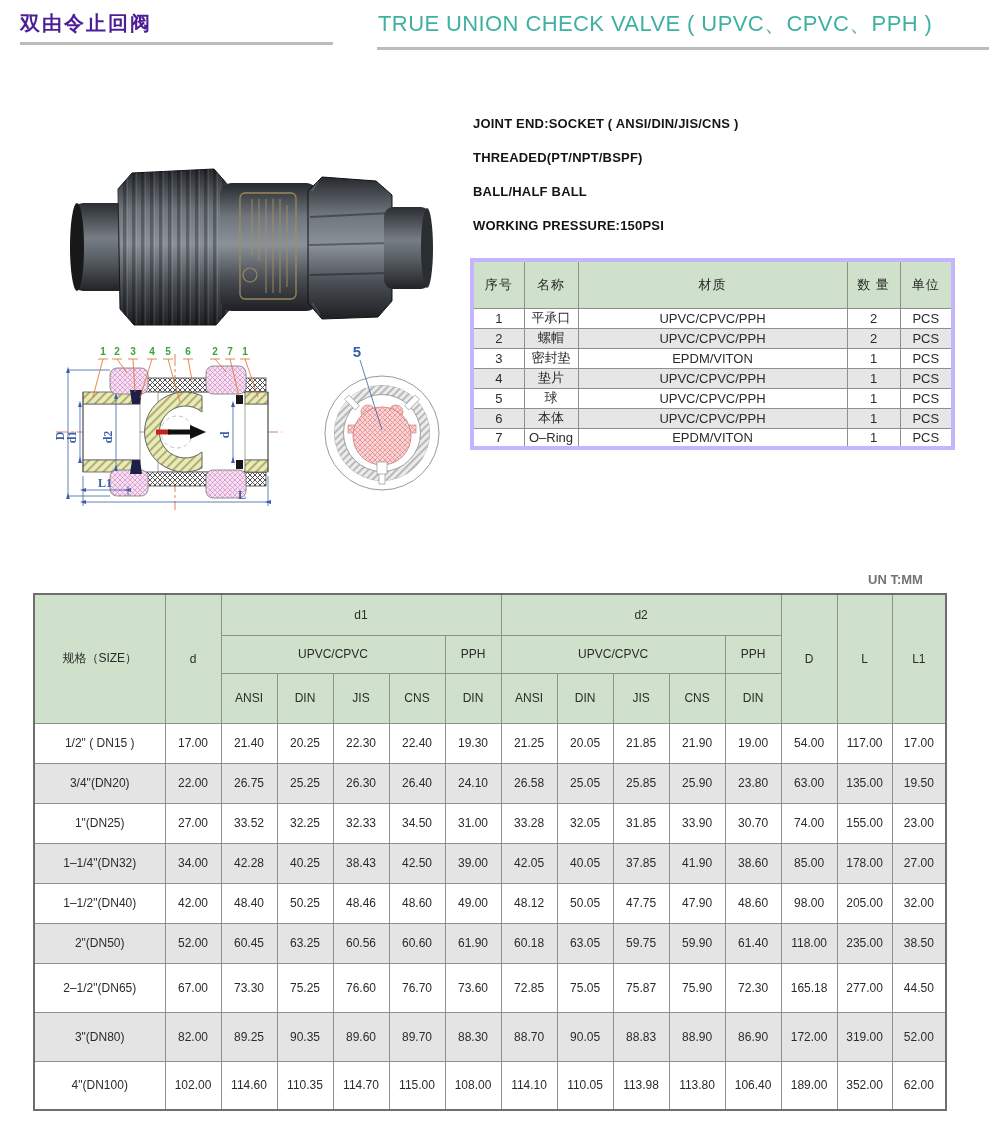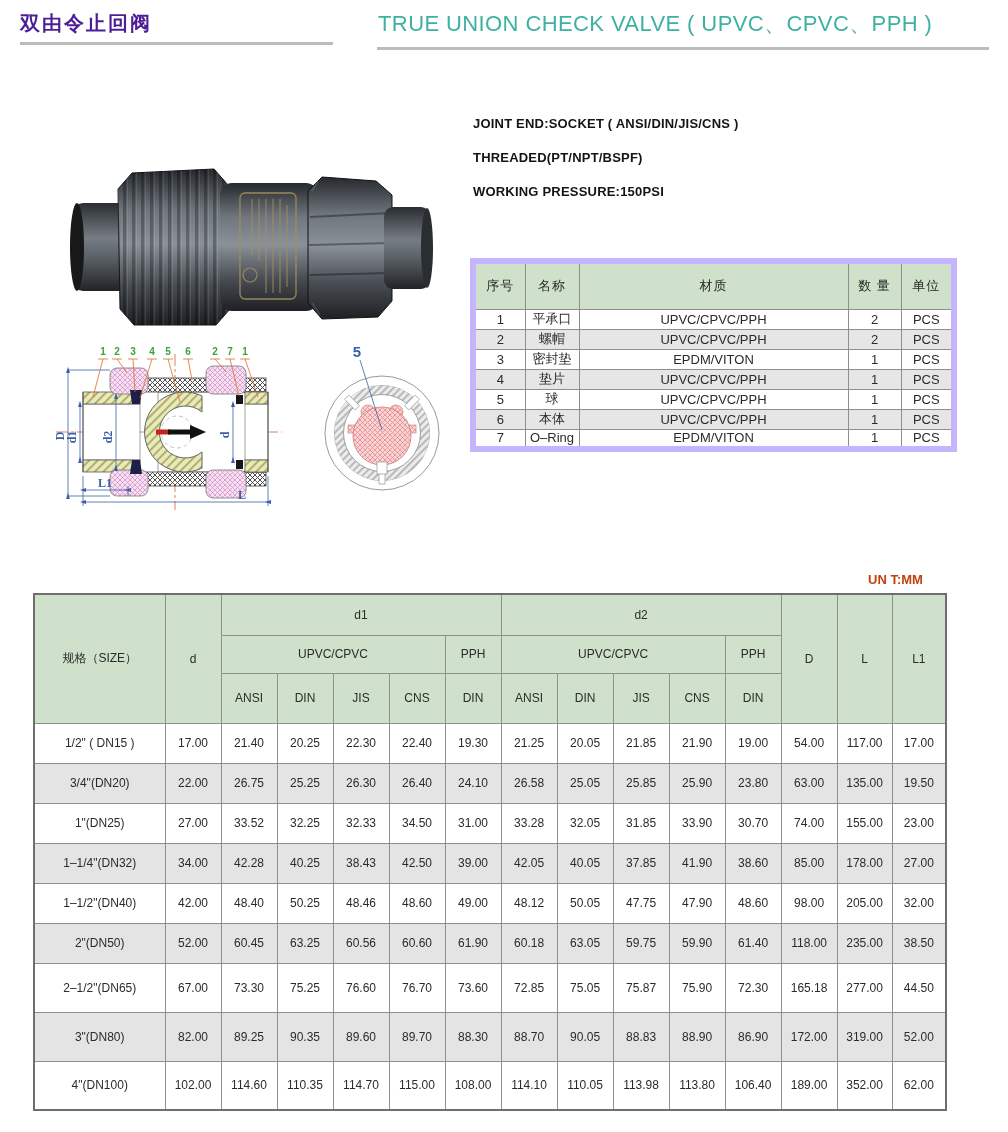--- a/index.html
+++ b/index.html
@@ -122,6 +122,7 @@
 <div class="specs">
   <div class="spec-line">JOINT END:SOCKET ( ANSI/DIN/JIS/CNS )</div>
   <div class="spec-line">THREADED(PT/NPT/BSPF)</div>
+  <div class="spec-line">BALL/HALF BALL</div>
   <div class="spec-line">WORKING PRESSURE:150PSI</div>
 </div>
 

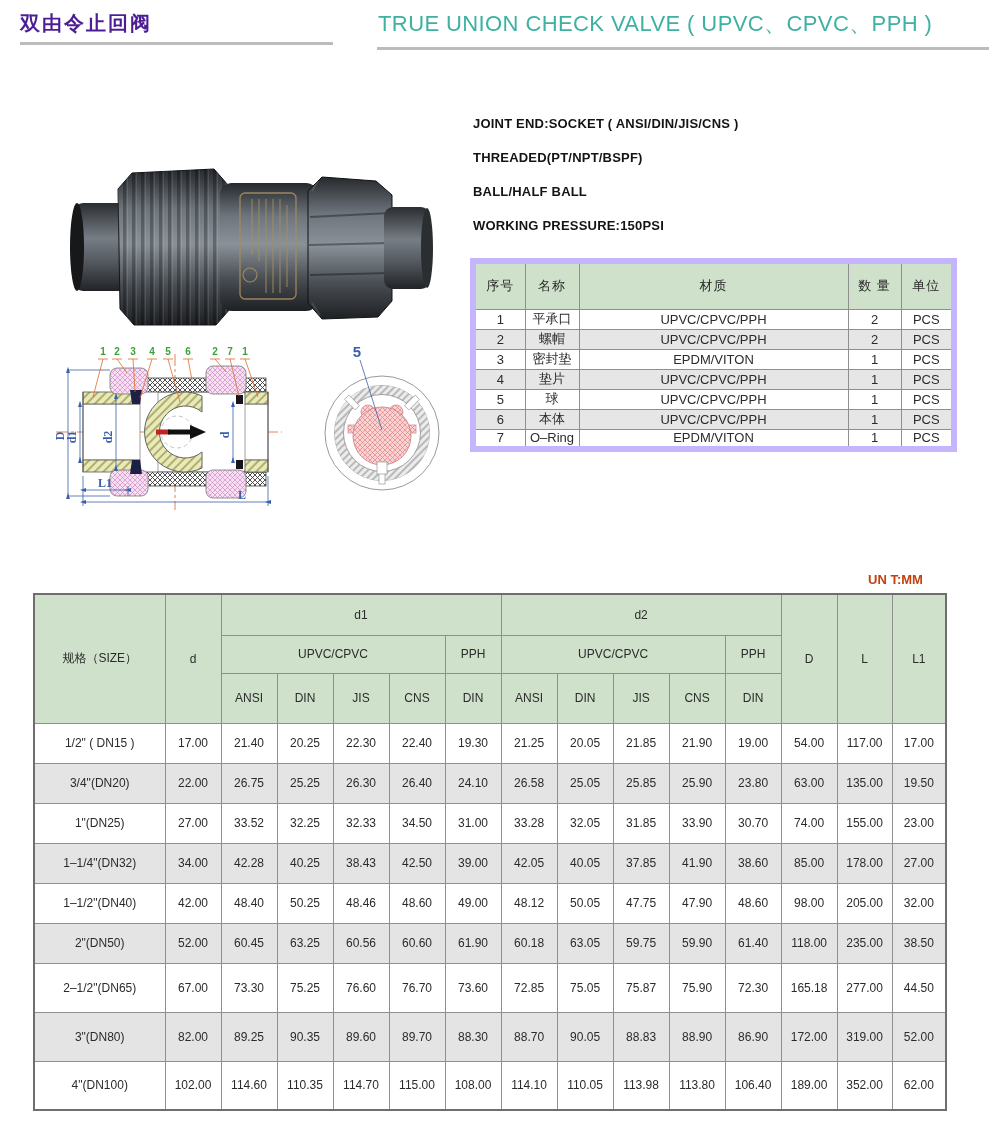--- a/index.html
+++ b/index.html
@@ -26,7 +26,7 @@
 
   
   table { border-collapse:collapse; table-layout:fixed; }
-  .parts-table { position:absolute; left:470px; top:258px; width:481px; border:6px solid #c4b5fd; }
+  .parts-table { position:absolute; left:470px; top:258px; width:481px; border:4px solid #c4b5fd; }
   .parts-table th, .parts-table td { border:1px solid #8f8f8f; text-align:center;
         font-size:13px; color:#2b2b2b; overflow:hidden; white-space:nowrap; }
   .parts-table thead th { background:#cfe1ca; height:48px; font-weight:normal; letter-spacing:1px; }

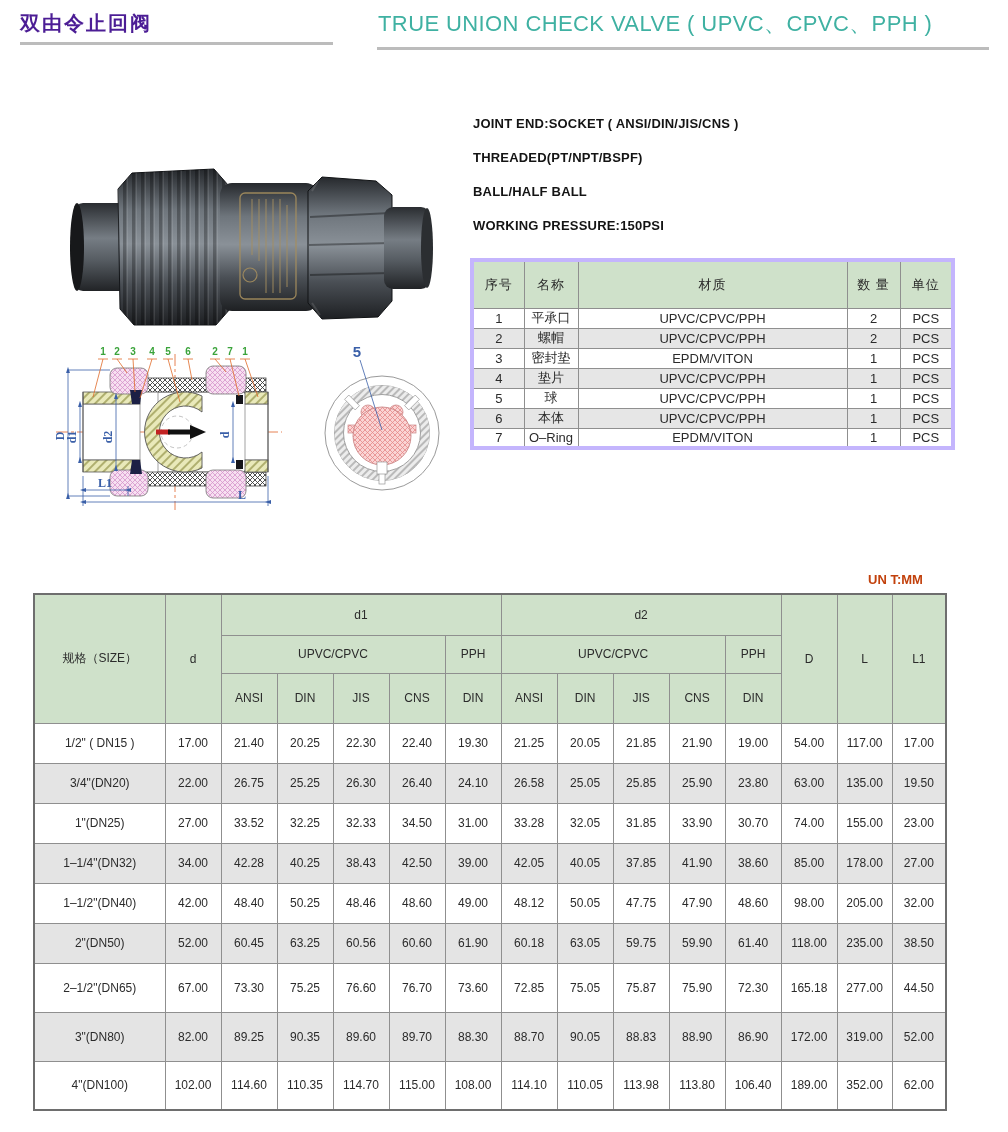--- a/index.html
+++ b/index.html
@@ -34,7 +34,7 @@
   .parts-table tbody tr.alt td { background:#e6e6e6; }
 
   
-  .unit-note { position:absolute; left:868px; top:572px; font-size:13px; font-weight:bold; color:#c2410c; }
+  .unit-note { position:absolute; left:868px; top:572px; font-size:13px; font-weight:bold; color:#737373; }
 
   
   .dim-table { position:absolute; left:33px; top:593px; width:912px; border:2px solid #6e6e6e; }

